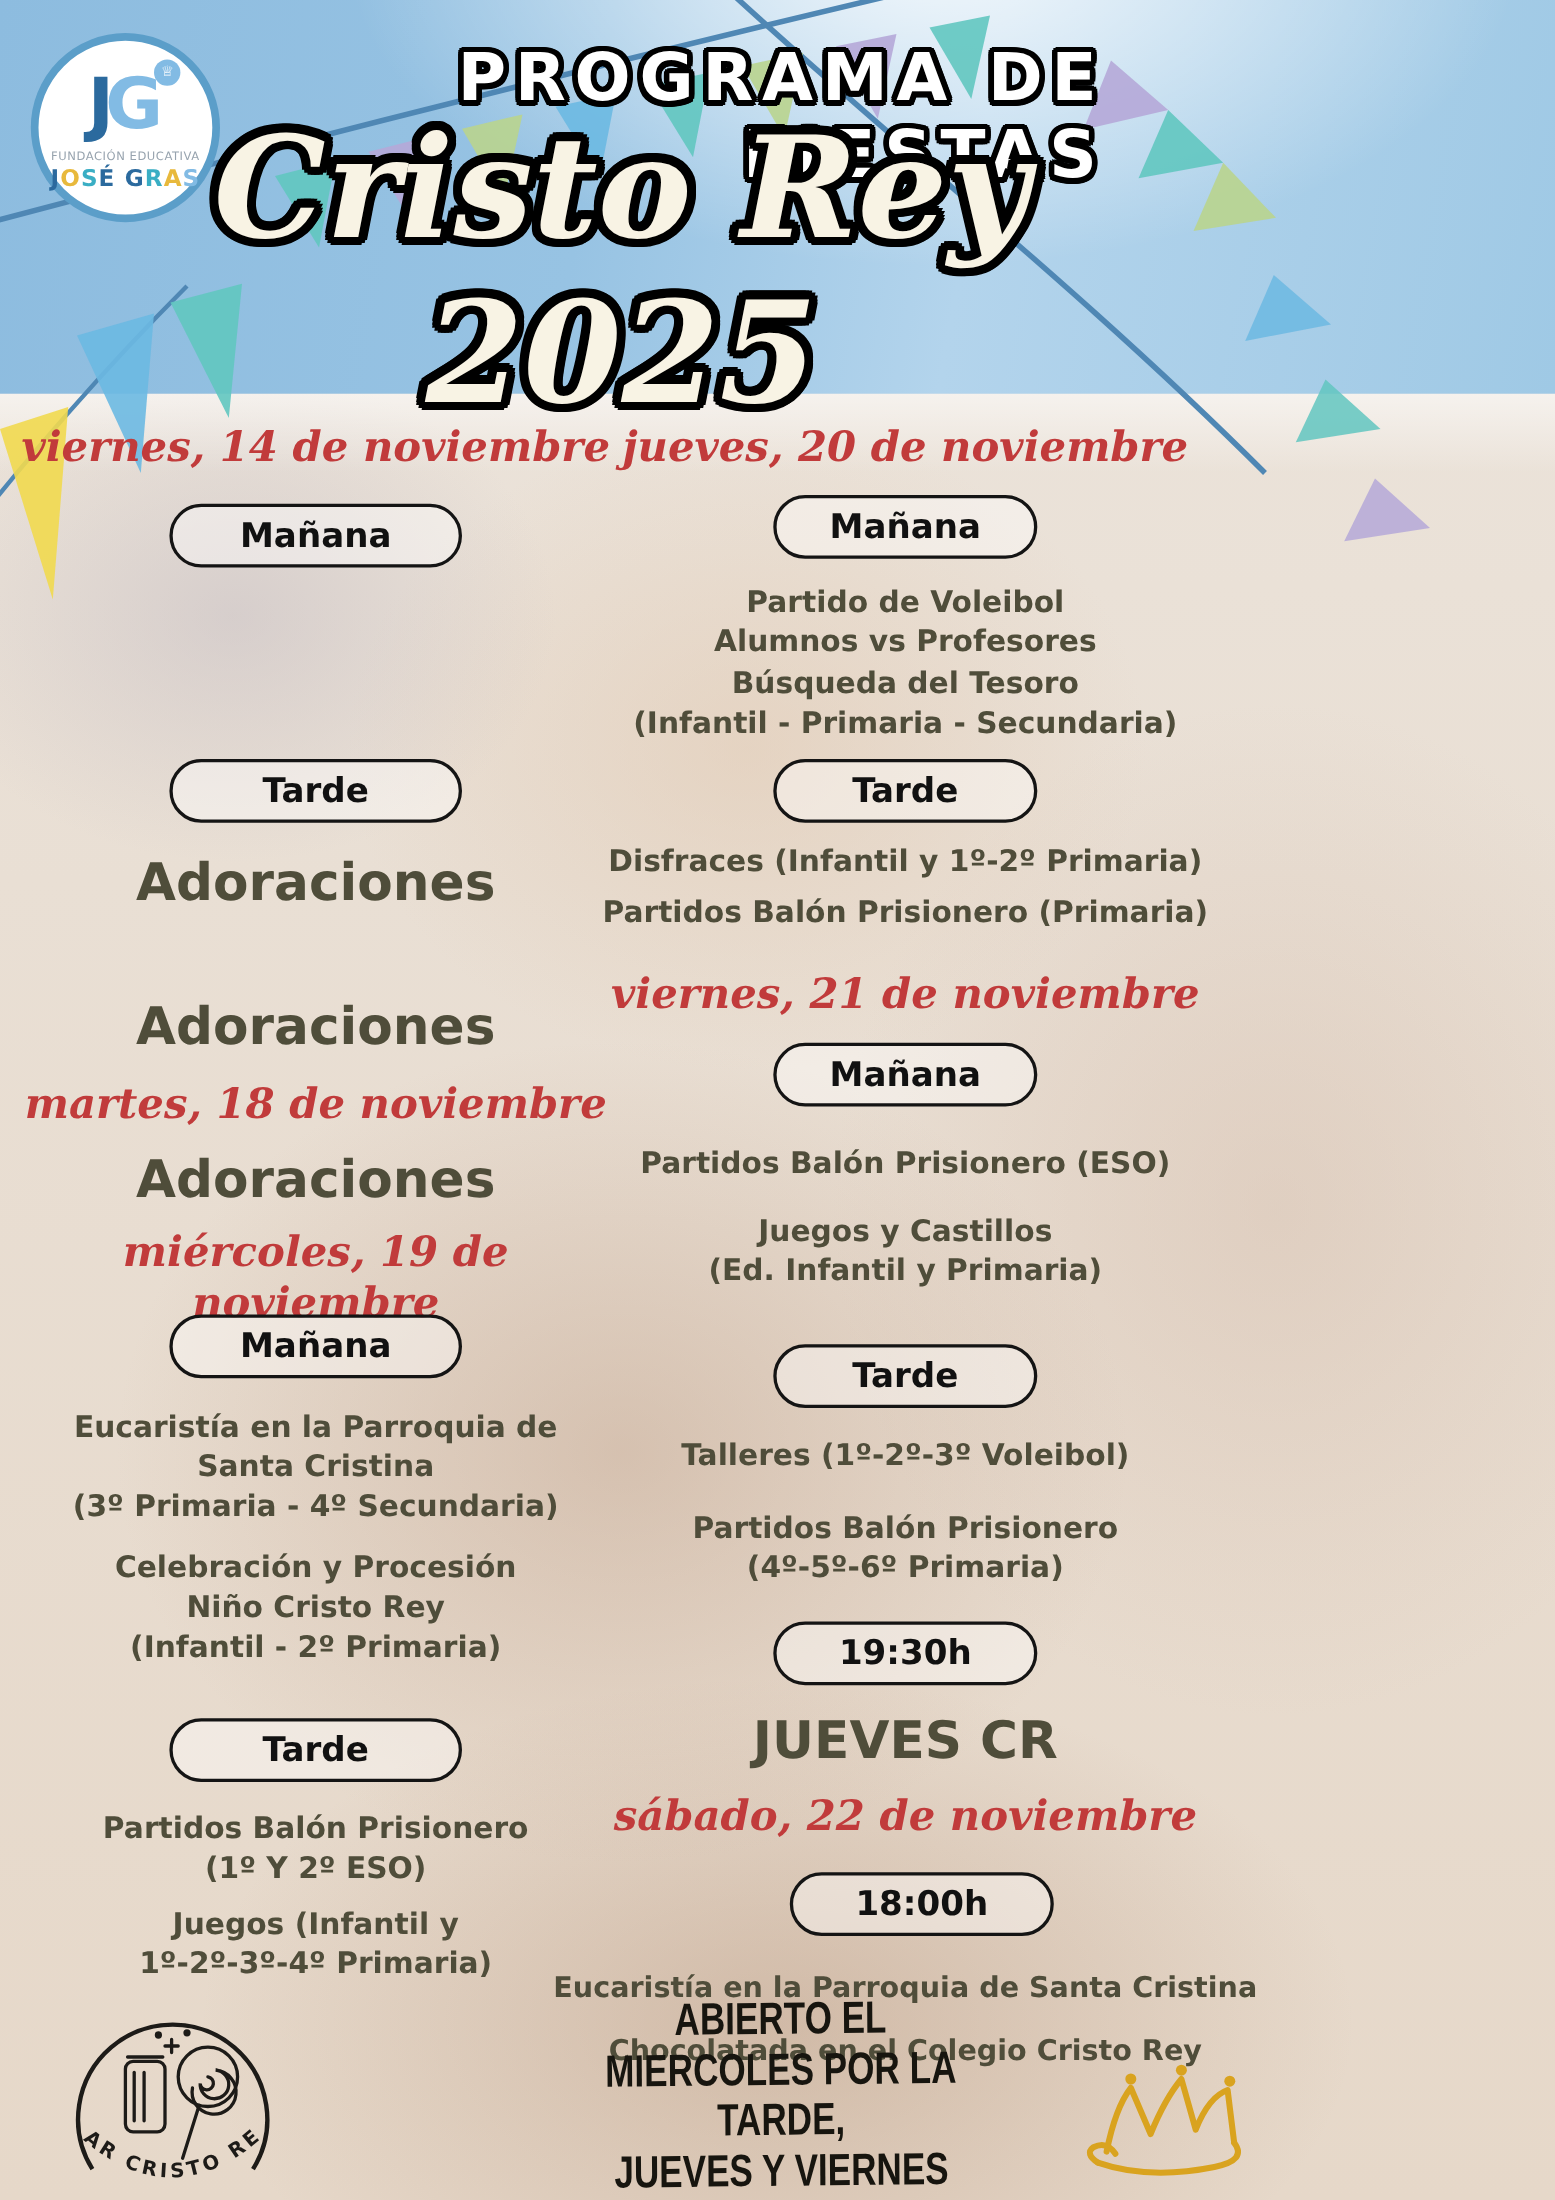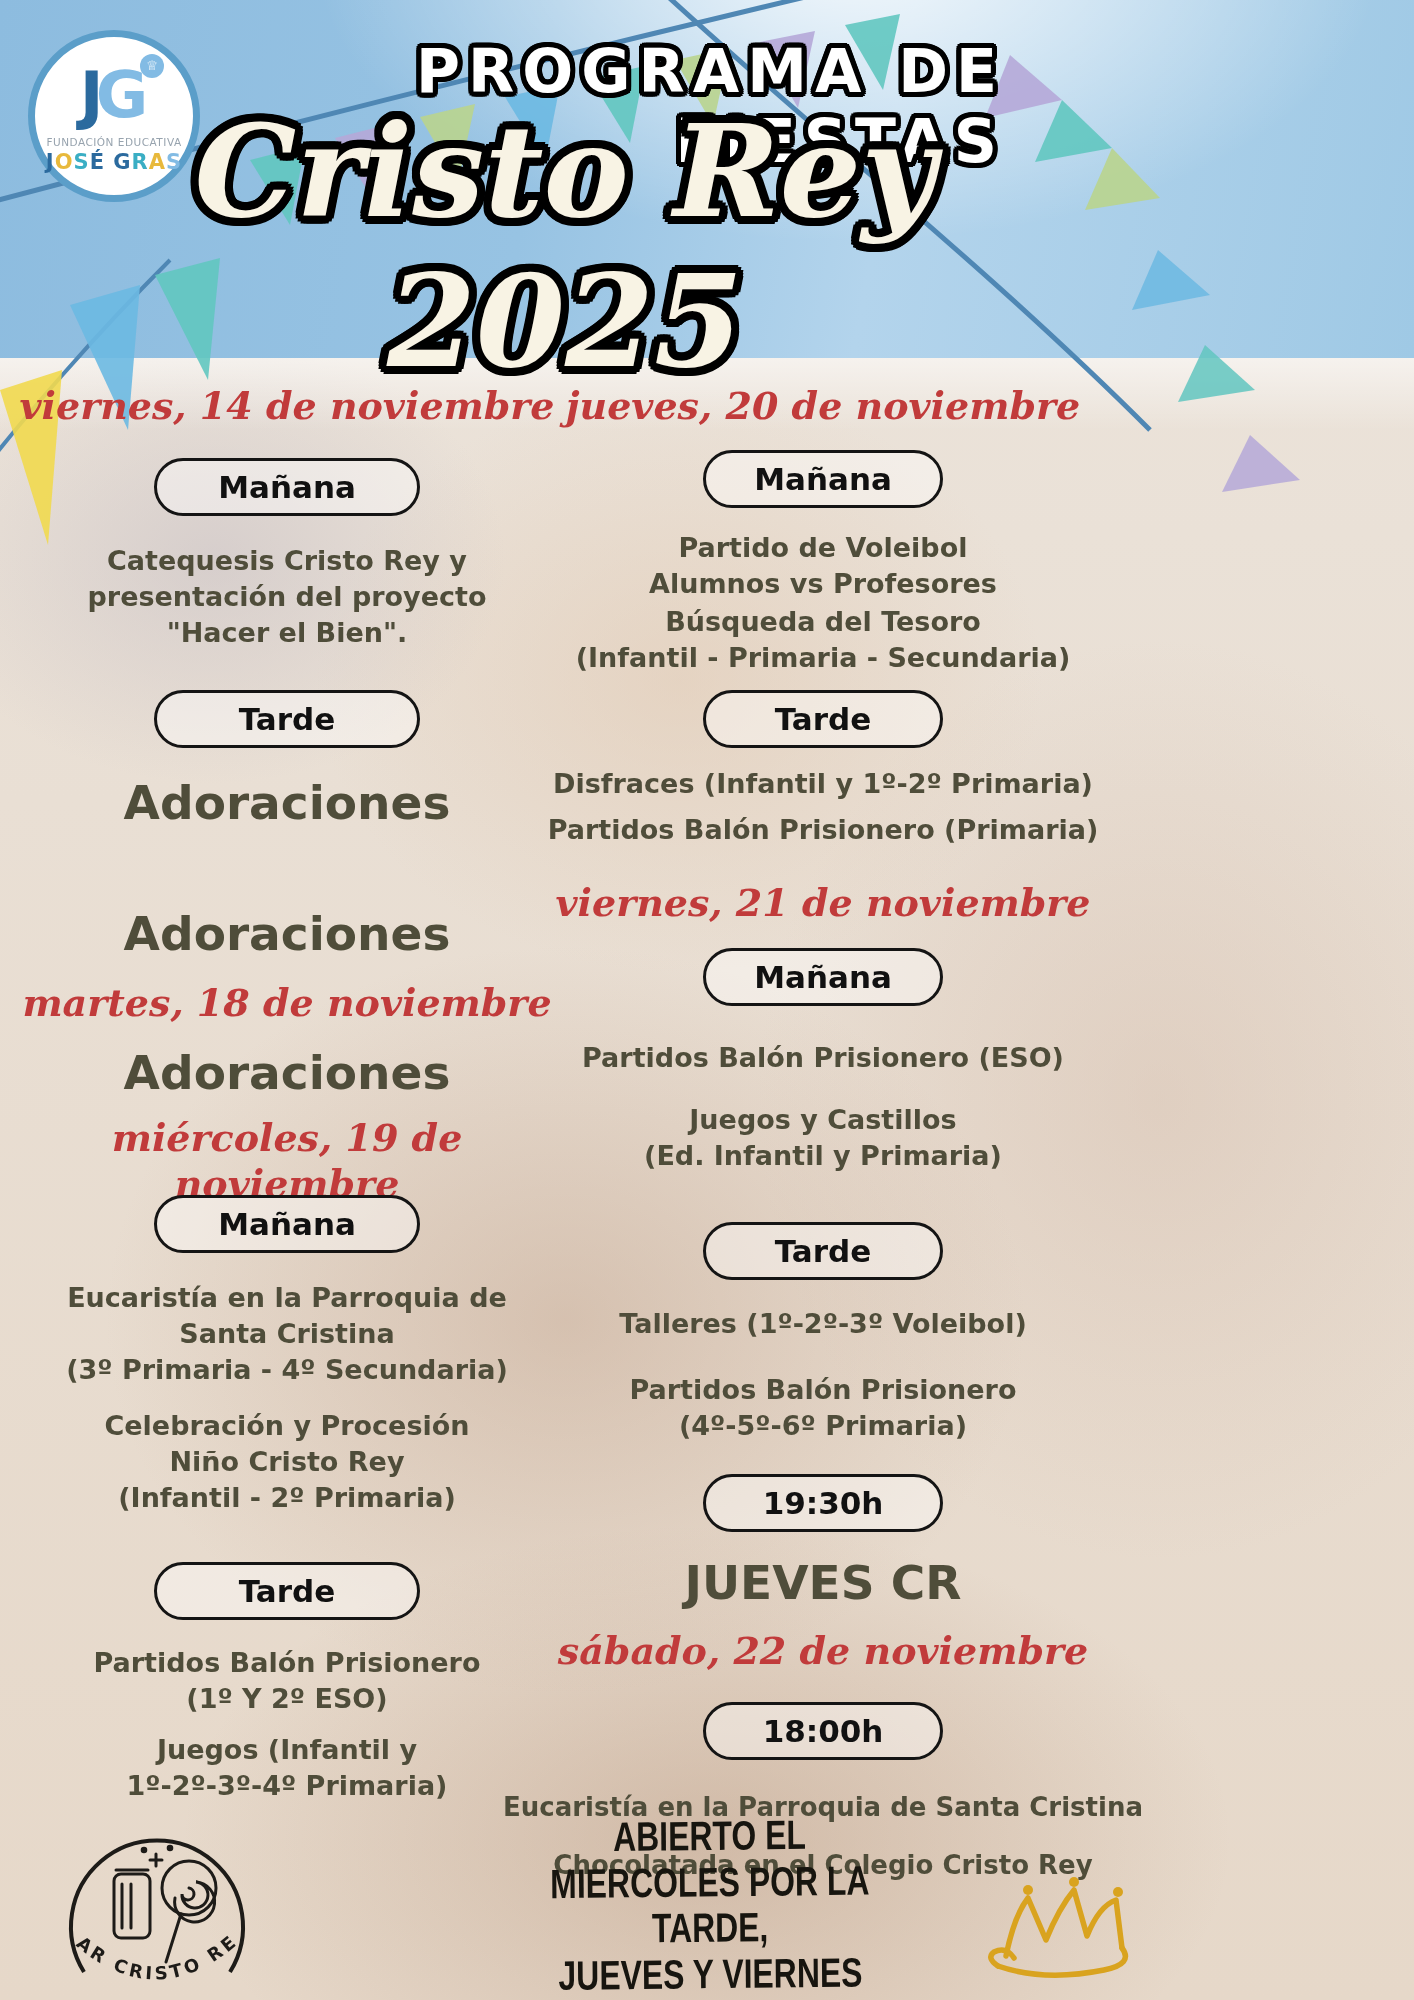--- a/index.html
+++ b/index.html
@@ -137,9 +137,6 @@
 
   <div class="date abs" style="left:7px;top:383px;width:560px;">viernes, 14 de noviembre</div>
   <div class="pill abs" style="left:154px;top:458px;width:266px;">Mañana</div>
-  <div class="ev pre abs" style="left:17px;top:543px;width:540px;">Catequesis Cristo Rey y
-presentación del proyecto
-"Hacer el Bien".</div>
   <div class="pill abs" style="left:154px;top:690px;width:266px;">Tarde</div>
   <div class="ev ev-lg abs" style="left:17px;top:772px;width:540px;">Adoraciones</div>
   <div class="ev ev-lg abs" style="left:17px;top:903px;width:540px;">Adoraciones</div>

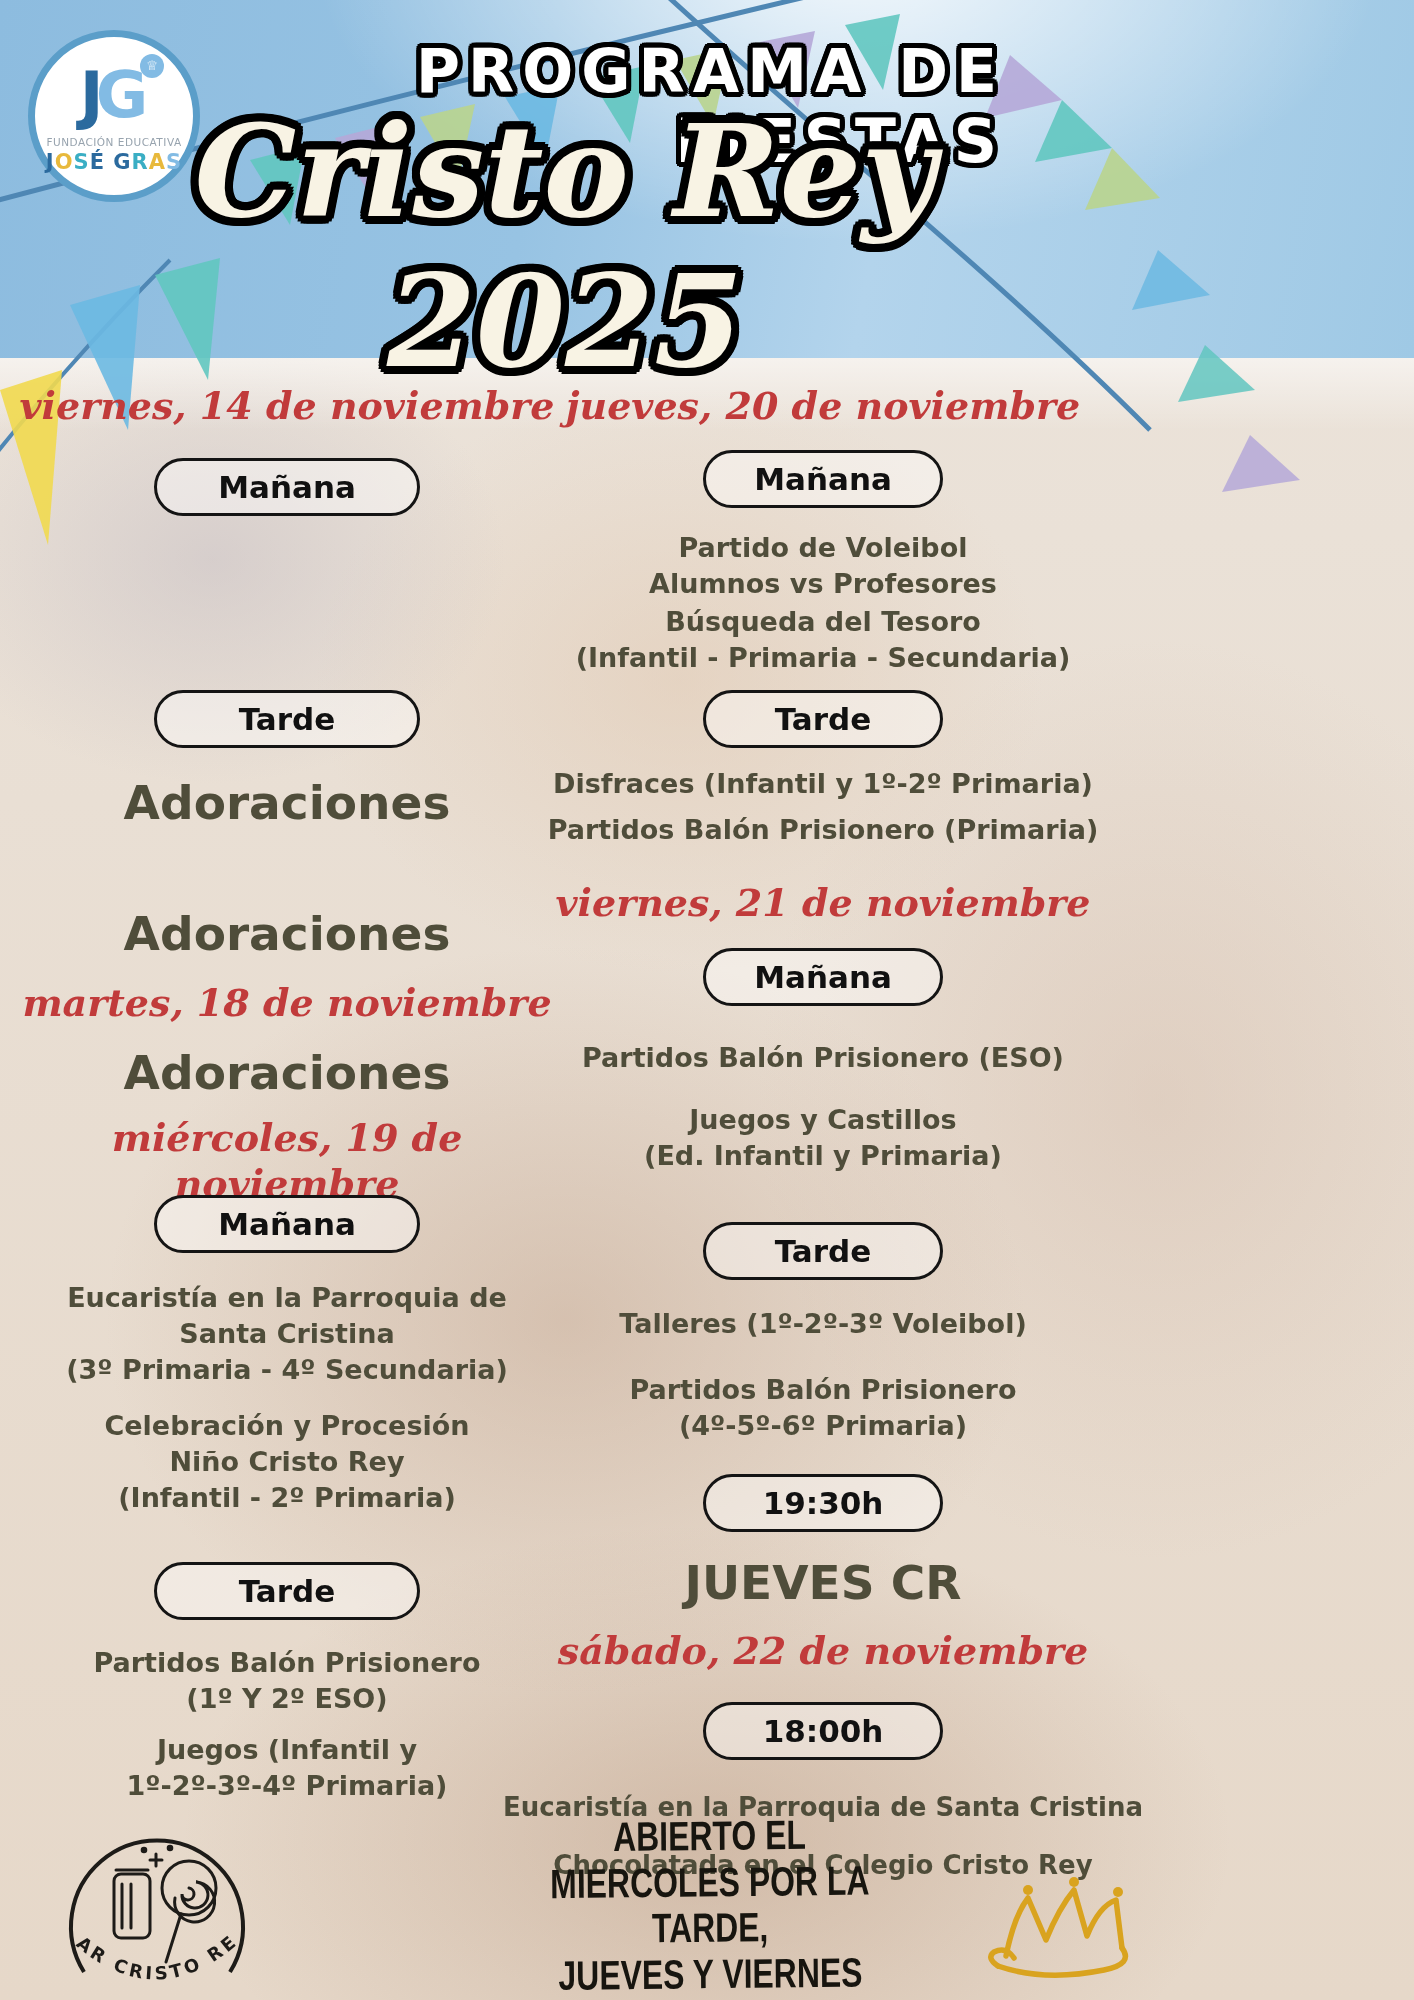--- a/index.html
+++ b/index.html
@@ -177,7 +177,7 @@
   <div class="pill abs" style="left:703px;top:1474px;width:240px;">19:30h</div>
   <div class="ev ev-lg abs" style="left:493px;top:1552px;width:660px;">JUEVES CR</div>
   <div class="date abs" style="left:513px;top:1628px;width:620px;">sábado, 22 de noviembre</div>
-  <div class="pill abs" style="left:703px;top:1702px;width:240px;">18:00h</div>
+  <div class="pill abs" style="left:718px;top:1702px;width:240px;">18:00h</div>
   <div class="ev abs" style="left:443px;top:1790px;width:760px;font-size:26px;">Eucaristía en la Parroquia de Santa Cristina</div>
   <div class="ev abs" style="left:443px;top:1848px;width:760px;font-size:26px;">Chocolatada en el Colegio Cristo Rey</div>
 

